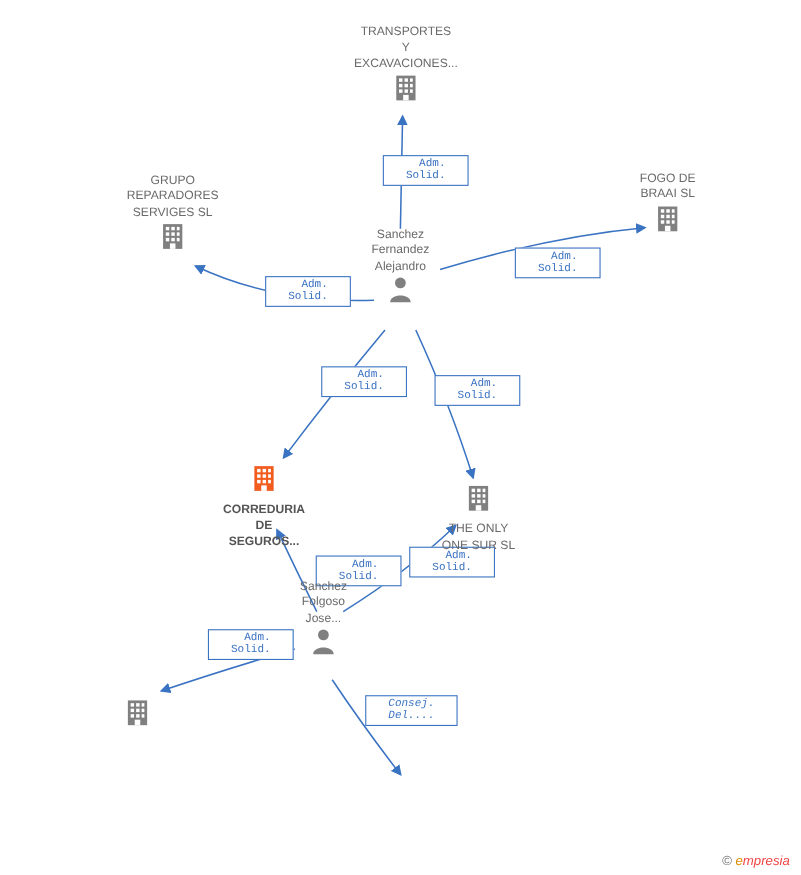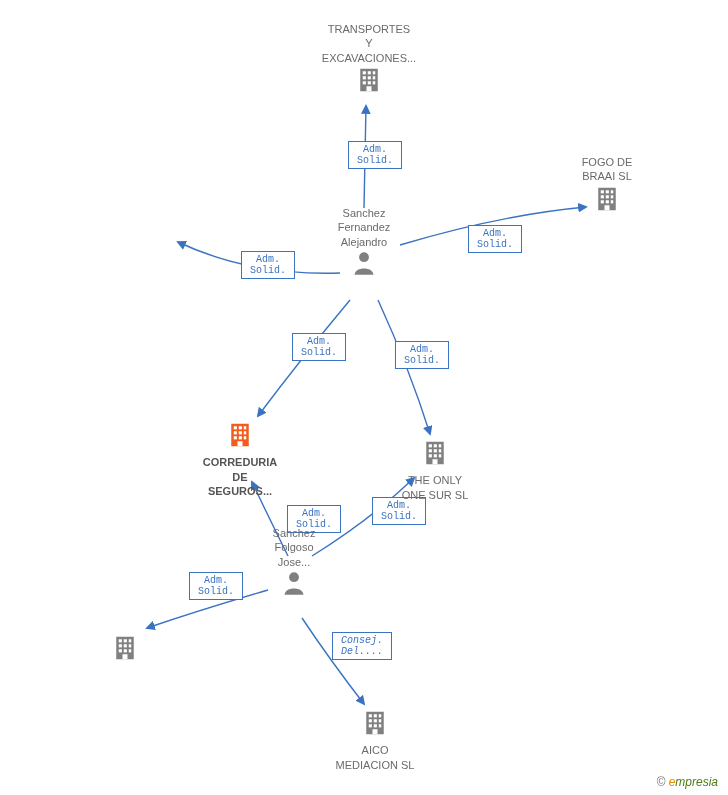--- a/index.html
+++ b/index.html
@@ -35,8 +35,8 @@
     color: #3a73c2;
     font-family: "Courier New", monospace;
     font-size: 10px;
-    padding: 2px 8px;
-    text-align: center;
+    padding: 2px 20px;
+    text-align: right;
     line-height: 1.1;
     pointer-events: none;
   }

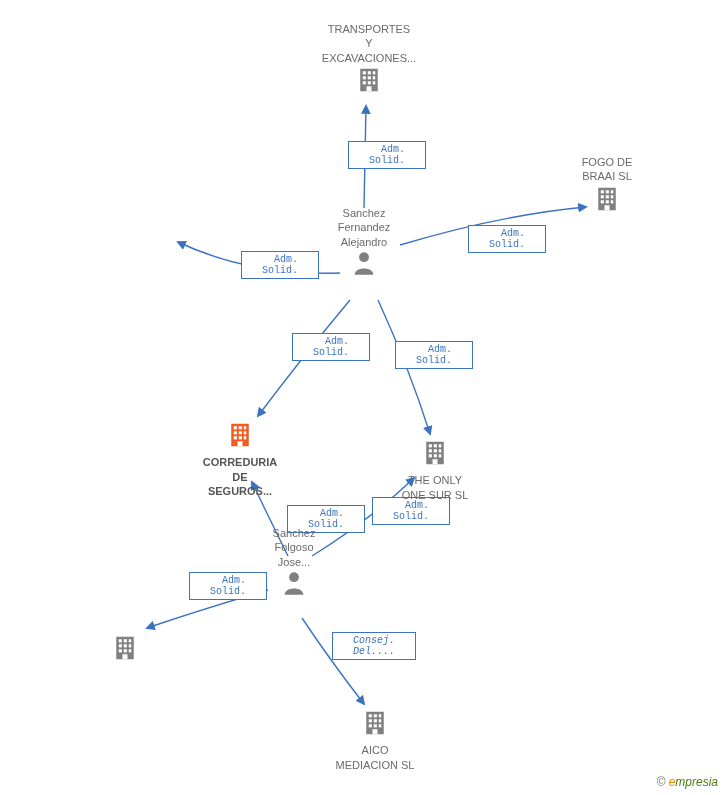--- a/index.html
+++ b/index.html
@@ -138,6 +138,19 @@
         <rect x="15" y="13" width="2" height="2.5" fill="#fff"></rect>
     <rect x="10" y="17" width="4" height="4" fill="#fff"></rect>
   </svg></div>
+    <div class="node" style="width: 120px; left: 97px; top: 155px;"><div class="label">GRUPO<br>REPARADORES<br>SERVIGES SL</div><svg width="30" height="30" viewBox="0 0 24 24">
+    <rect x="5" y="3" width="14" height="18" fill="#808080"></rect>
+    <rect x="7" y="5" width="2.5" height="2.5" fill="#fff"></rect>
+        <rect x="11" y="5" width="2.5" height="2.5" fill="#fff"></rect>
+        <rect x="15" y="5" width="2" height="2.5" fill="#fff"></rect>
+    <rect x="7" y="9" width="2.5" height="2.5" fill="#fff"></rect>
+        <rect x="11" y="9" width="2.5" height="2.5" fill="#fff"></rect>
+        <rect x="15" y="9" width="2" height="2.5" fill="#fff"></rect>
+    <rect x="7" y="13" width="2.5" height="2.5" fill="#fff"></rect>
+        <rect x="11" y="13" width="2.5" height="2.5" fill="#fff"></rect>
+        <rect x="15" y="13" width="2" height="2.5" fill="#fff"></rect>
+    <rect x="10" y="17" width="4" height="4" fill="#fff"></rect>
+  </svg></div>
     <div class="node highlight" style="width: 120px; left: 180px; top: 420px;"><svg width="30" height="30" viewBox="0 0 24 24">
     <rect x="5" y="3" width="14" height="18" fill="#f25c1e"></rect>
     <rect x="7" y="5" width="2.5" height="2.5" fill="#fff"></rect>

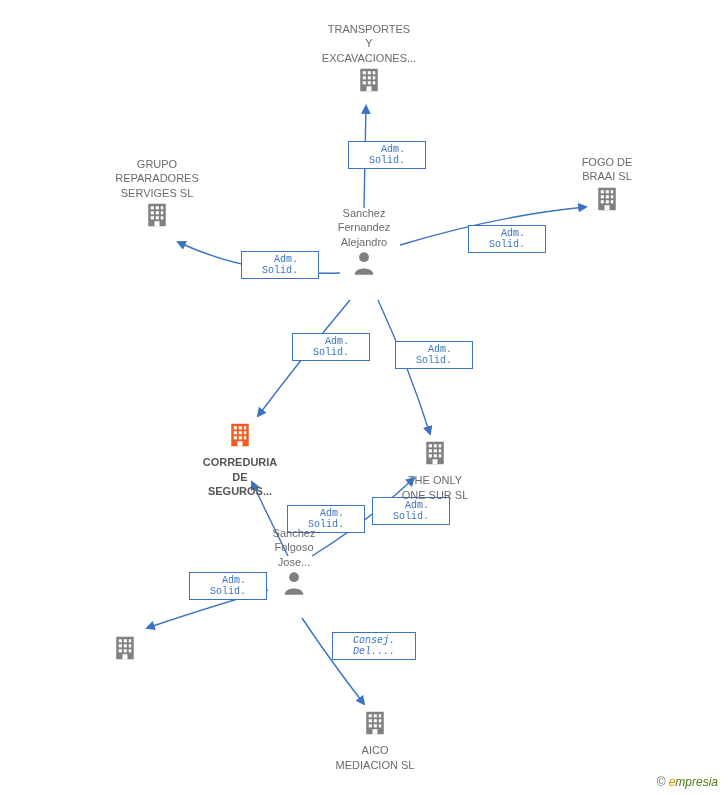--- a/index.html
+++ b/index.html
@@ -190,19 +190,6 @@
         <rect x="15" y="13" width="2" height="2.5" fill="#fff"></rect>
     <rect x="10" y="17" width="4" height="4" fill="#fff"></rect>
   </svg></div>
-    <div class="node" style="width: 120px; left: 315px; top: 708px;"><svg width="30" height="30" viewBox="0 0 24 24">
-    <rect x="5" y="3" width="14" height="18" fill="#808080"></rect>
-    <rect x="7" y="5" width="2.5" height="2.5" fill="#fff"></rect>
-        <rect x="11" y="5" width="2.5" height="2.5" fill="#fff"></rect>
-        <rect x="15" y="5" width="2" height="2.5" fill="#fff"></rect>
-    <rect x="7" y="9" width="2.5" height="2.5" fill="#fff"></rect>
-        <rect x="11" y="9" width="2.5" height="2.5" fill="#fff"></rect>
-        <rect x="15" y="9" width="2" height="2.5" fill="#fff"></rect>
-    <rect x="7" y="13" width="2.5" height="2.5" fill="#fff"></rect>
-        <rect x="11" y="13" width="2.5" height="2.5" fill="#fff"></rect>
-        <rect x="15" y="13" width="2" height="2.5" fill="#fff"></rect>
-    <rect x="10" y="17" width="4" height="4" fill="#fff"></rect>
-  </svg><div class="label">AICO<br>MEDIACION SL</div></div>
     <div class="node" style="width: 110px; left: 309px; top: 204px;"><div class="label">Sanchez<br>Fernandez<br>Alejandro</div><svg width="28" height="28" viewBox="0 0 24 24">
     <circle cx="12" cy="7" r="4.2" fill="#808080"></circle>
     <path d="M4,22 C4,15 20,15 20,22 Z" fill="#808080"></path>

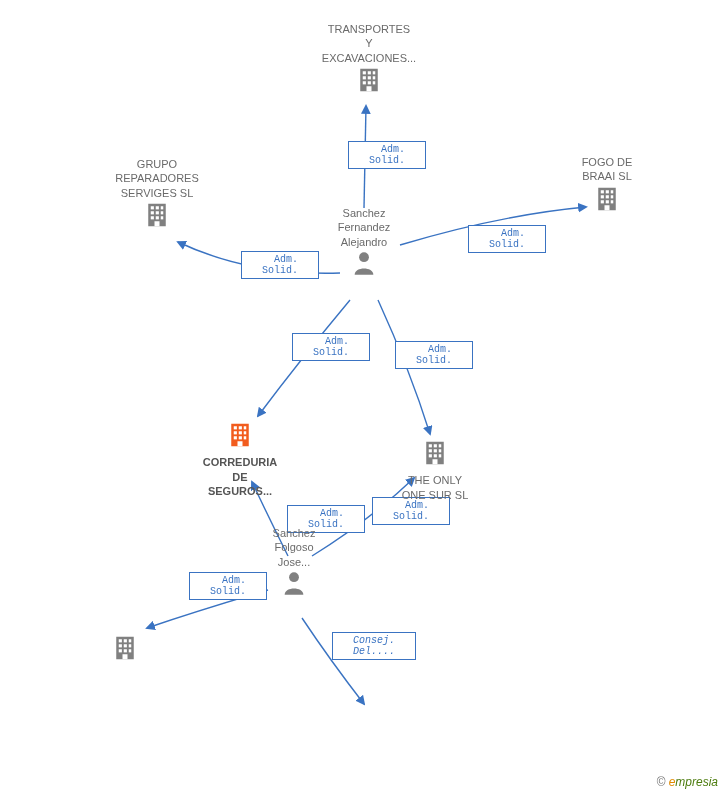--- a/index.html
+++ b/index.html
@@ -202,7 +202,7 @@
 
 <div class="credit">
   <span>©</span>
-  <span class="e">e</span><span style="font-style:italic;color:#4d7c0f">mpresia</span>
+  <span class="e">e</span><span style="font-style:italic;color:#ef4444">mpresia</span>
 </div>
 
 </body></html>

